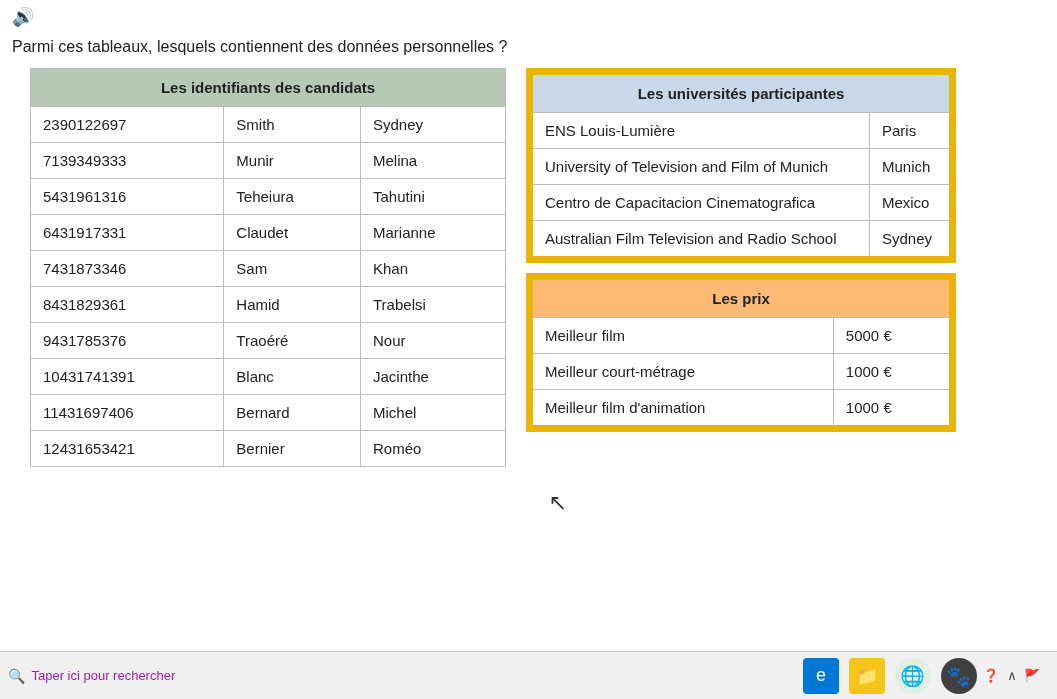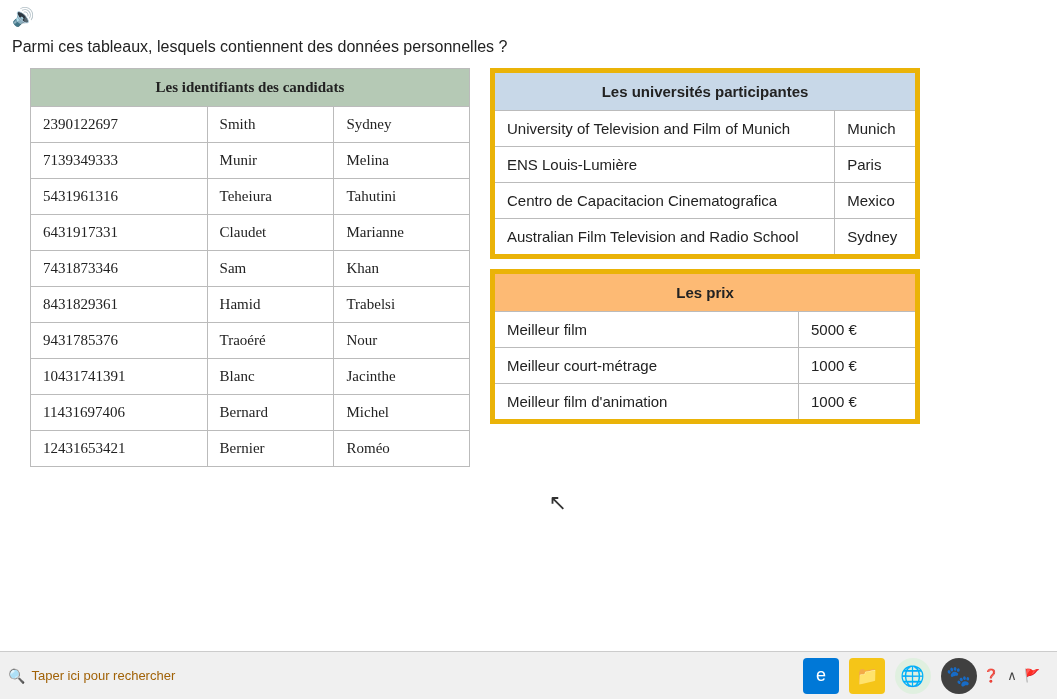--- a/index.html
+++ b/index.html
@@ -43,8 +43,7 @@
     
     .left-table-wrap {
       flex: 0 0 auto;
-      width: 440px;
-      font-family: Liberation Serif, serif;
+      width: 476px;
     }
 
     .left-table {

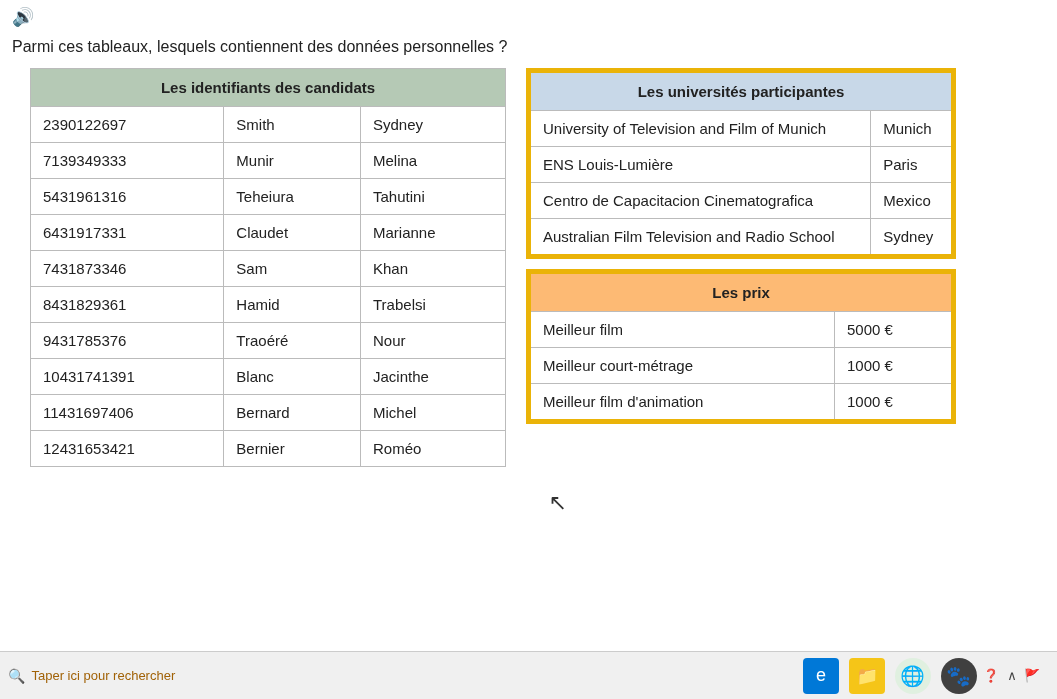--- a/index.html
+++ b/index.html
@@ -77,7 +77,7 @@
     .right-table {
       width: 100%;
       border-collapse: collapse;
-      border: 5px solid #eab308;
+      border: 7px solid #eab308;
       margin-bottom: 10px;
     }
 

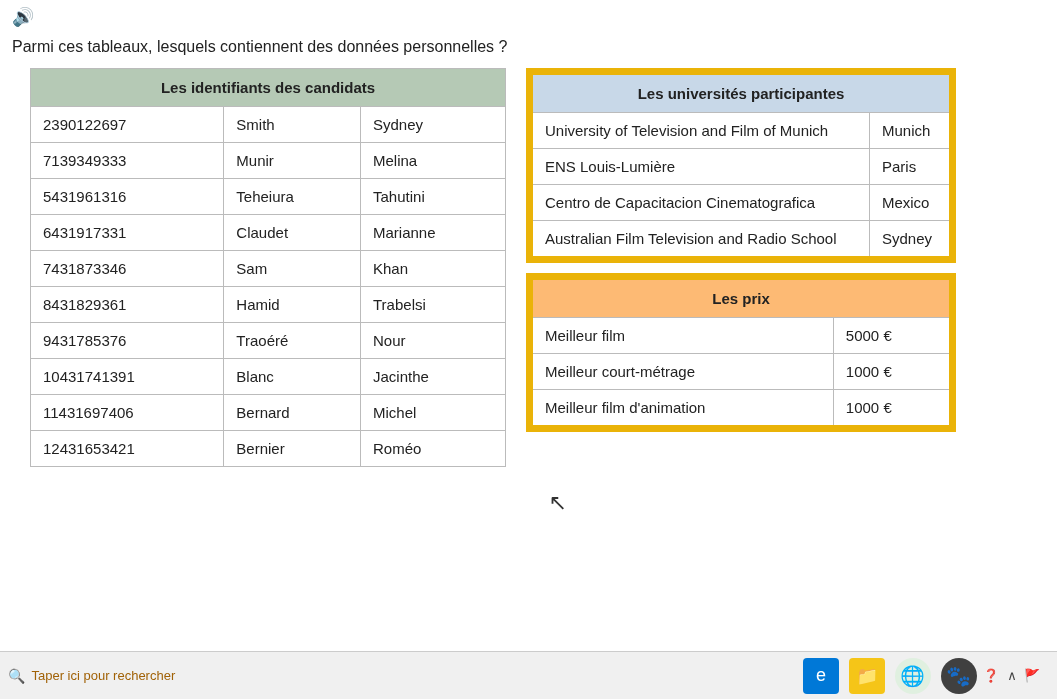--- a/index.html
+++ b/index.html
@@ -262,12 +262,12 @@
       </thead>
       <tbody id="universities-table-body">
       <tr>
+            <td>ENS Louis-Lumière</td>
+            <td>Paris</td>
+          </tr>
+          <tr>
             <td>University of Television and Film of Munich</td>
             <td>Munich</td>
-          </tr>
-          <tr>
-            <td>ENS Louis-Lumière</td>
-            <td>Paris</td>
           </tr>
           <tr>
             <td>Centro de Capacitacion Cinematografica</td>

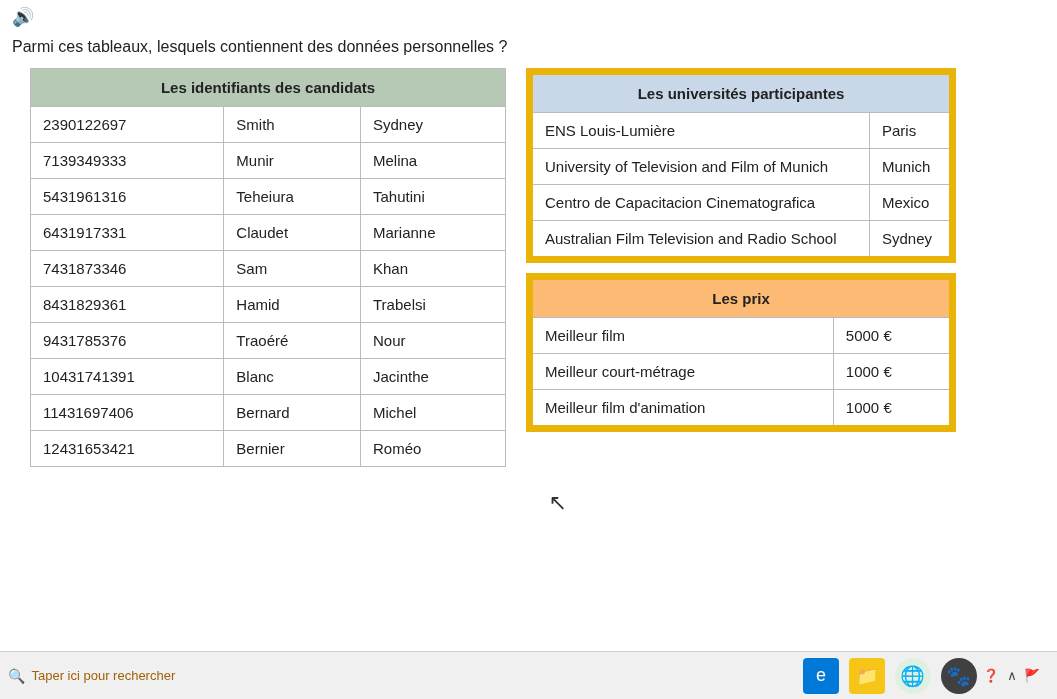--- a/index.html
+++ b/index.html
@@ -135,7 +135,7 @@
 
     .taskbar-search-text {
       font-size: 13px;
-      color: #a16207;
+      color: #a21caf;
     }
 
     .taskbar-icons {

